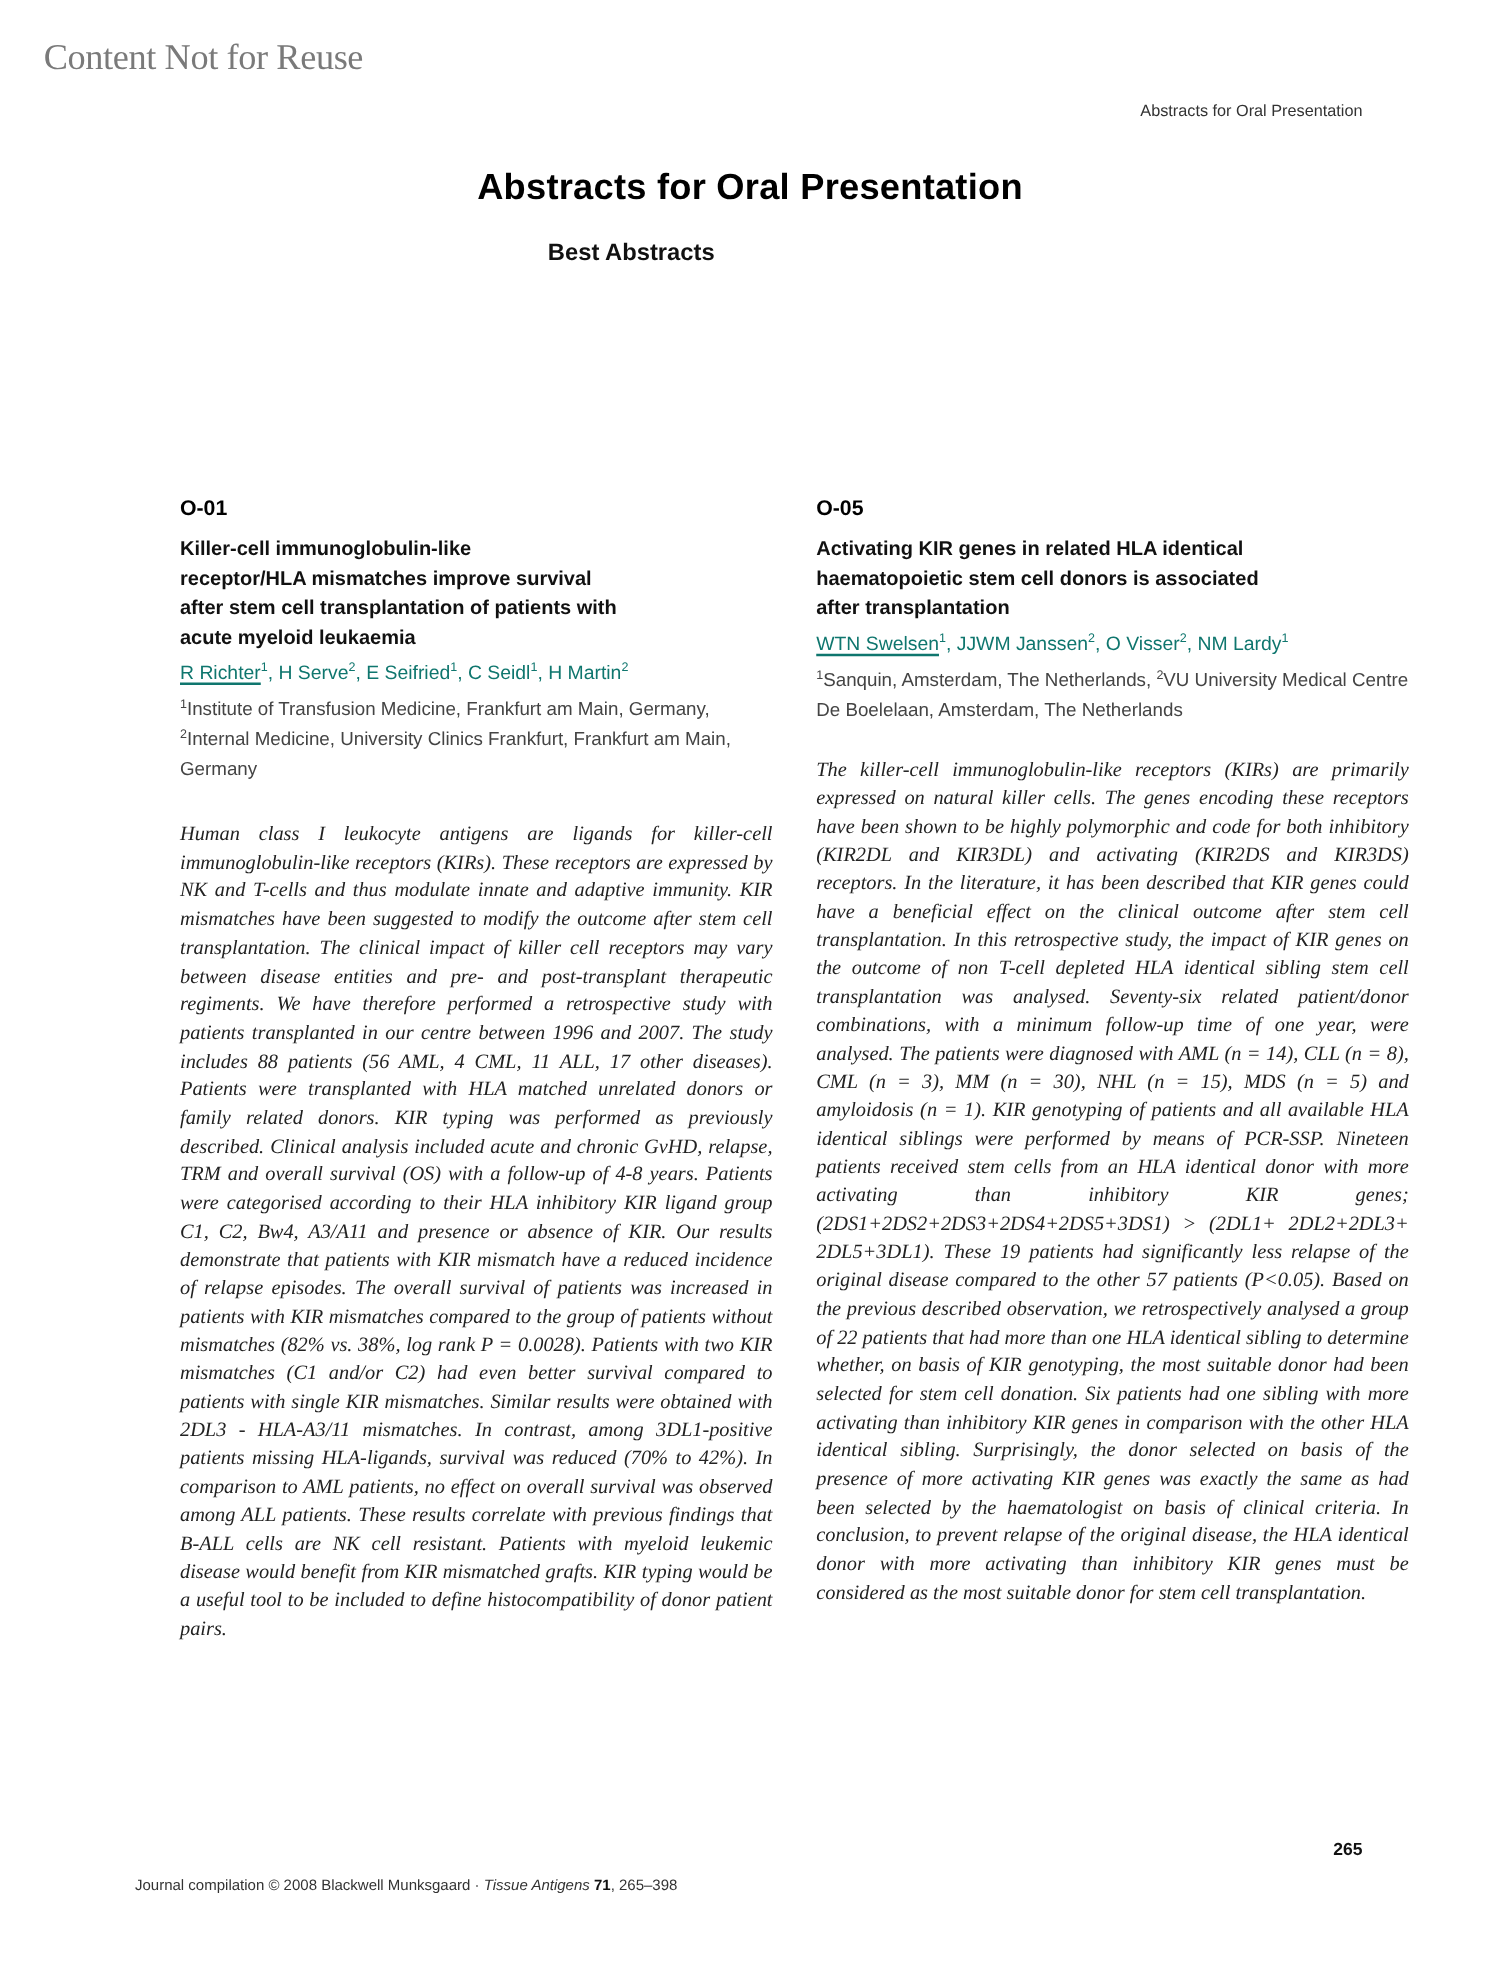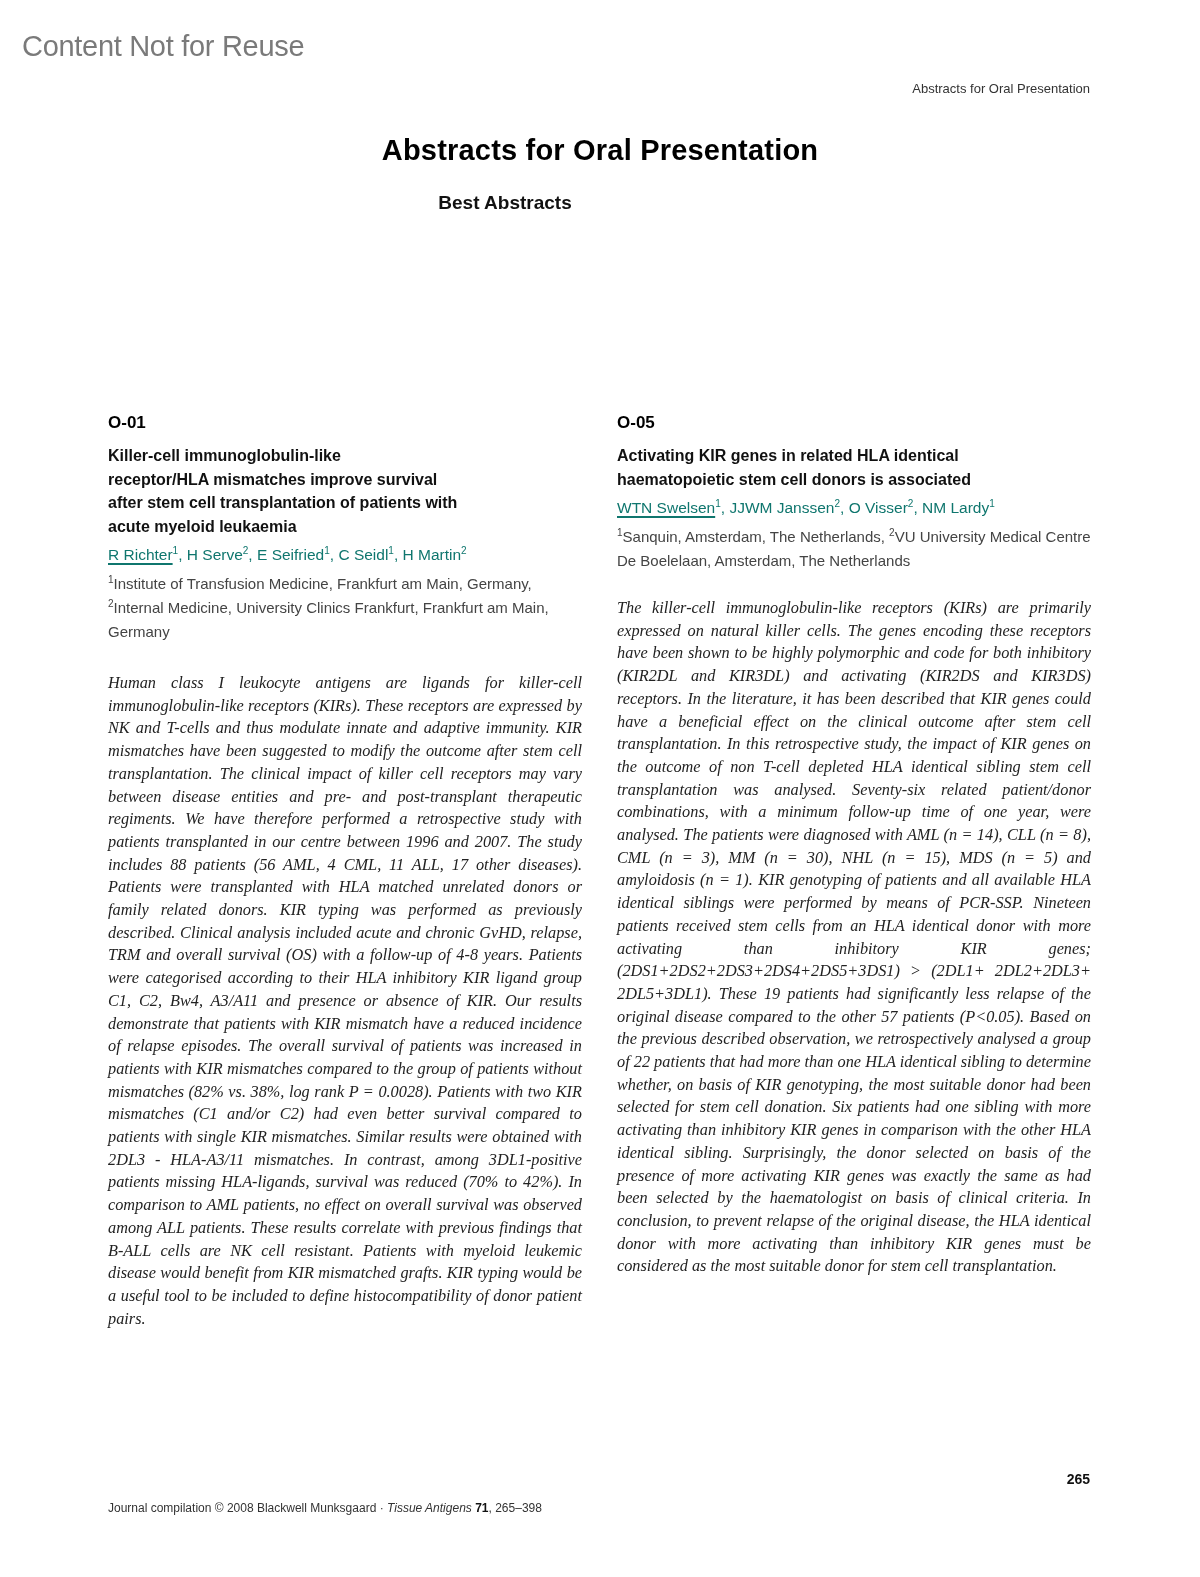--- a/index.html
+++ b/index.html
@@ -4,7 +4,7 @@
 <style>
   html, body { margin: 0; padding: 0; background: #ffffff; }
   body { width: 1200px; height: 1577px; position: relative; overflow: hidden; color: #1a1a1a; }
-  .watermark { position: absolute; left: 22px; top: 30px; font-family: Liberation Sans, sans-serif; font-size: 29px; color: #7a7a7a; letter-spacing: -0.3px; }
+  .watermark { position: absolute; left: 35px; top: 30px; font-family: Liberation Serif, serif; font-size: 29px; color: #7a7a7a; letter-spacing: -0.3px; }
   .running-head { position: absolute; right: 110px; top: 81px; font-family: "Liberation Sans", sans-serif; font-size: 13px; color: #333; }
   .page-title { position: absolute; left: 0; width: 1200px; top: 134px; text-align: center; font-family: "Liberation Sans", sans-serif; font-weight: bold; font-size: 29px; color: #000; letter-spacing: 0.2px; }
   .section-title { position: absolute; left: 0; width: 1010px; top: 192px; text-align: center; font-family: "Liberation Sans", sans-serif; font-weight: bold; font-size: 19px; color: #111; }

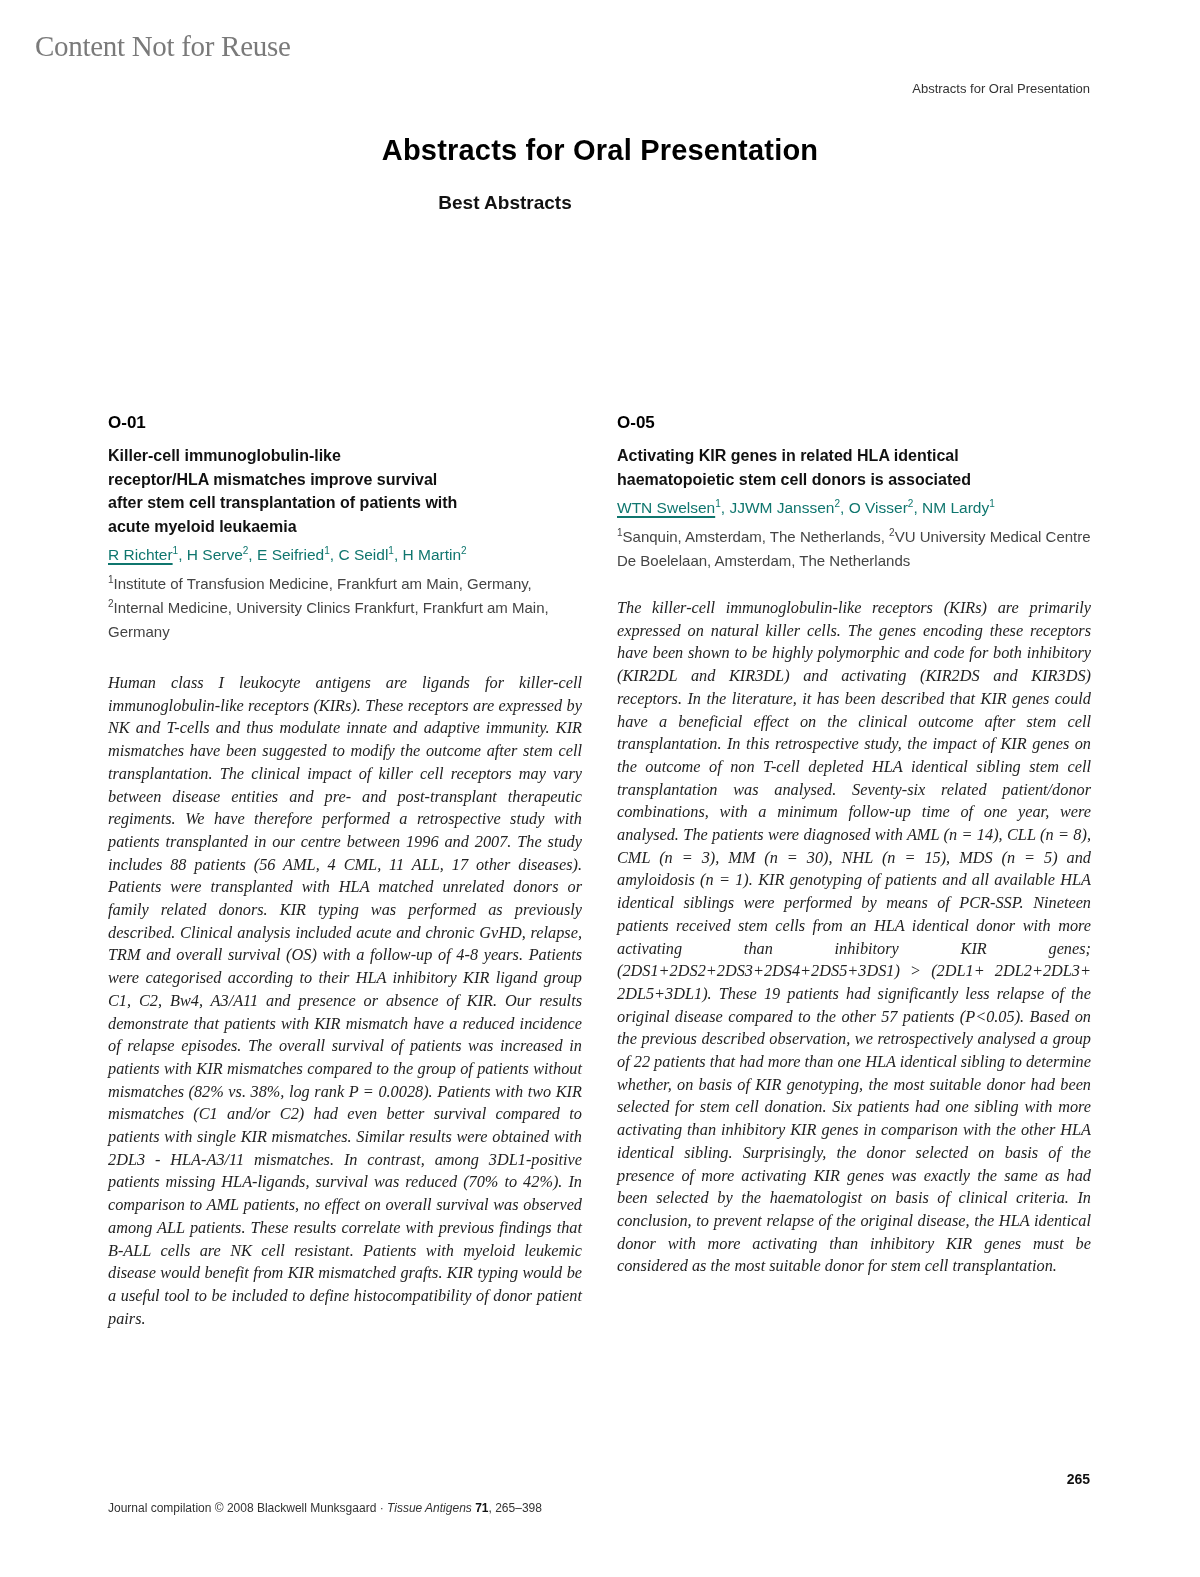--- a/index.html
+++ b/index.html
@@ -8,7 +8,7 @@
   .running-head { position: absolute; right: 110px; top: 81px; font-family: "Liberation Sans", sans-serif; font-size: 13px; color: #333; }
   .page-title { position: absolute; left: 0; width: 1200px; top: 134px; text-align: center; font-family: "Liberation Sans", sans-serif; font-weight: bold; font-size: 29px; color: #000; letter-spacing: 0.2px; }
   .section-title { position: absolute; left: 0; width: 1010px; top: 192px; text-align: center; font-family: "Liberation Sans", sans-serif; font-weight: bold; font-size: 19px; color: #111; }
-  .col { position: absolute; top: 412px; width: 474px; }
+  .col { position: absolute; top: 396px; width: 474px; margin-left: 36px; }
   .col.left { left: 108px; }
   .col.right { left: 617px; }
   .abs-id { font-family: "Liberation Sans", sans-serif; font-weight: bold; font-size: 17px; color: #000; margin: 0 0 10px 0; line-height: 22px; }

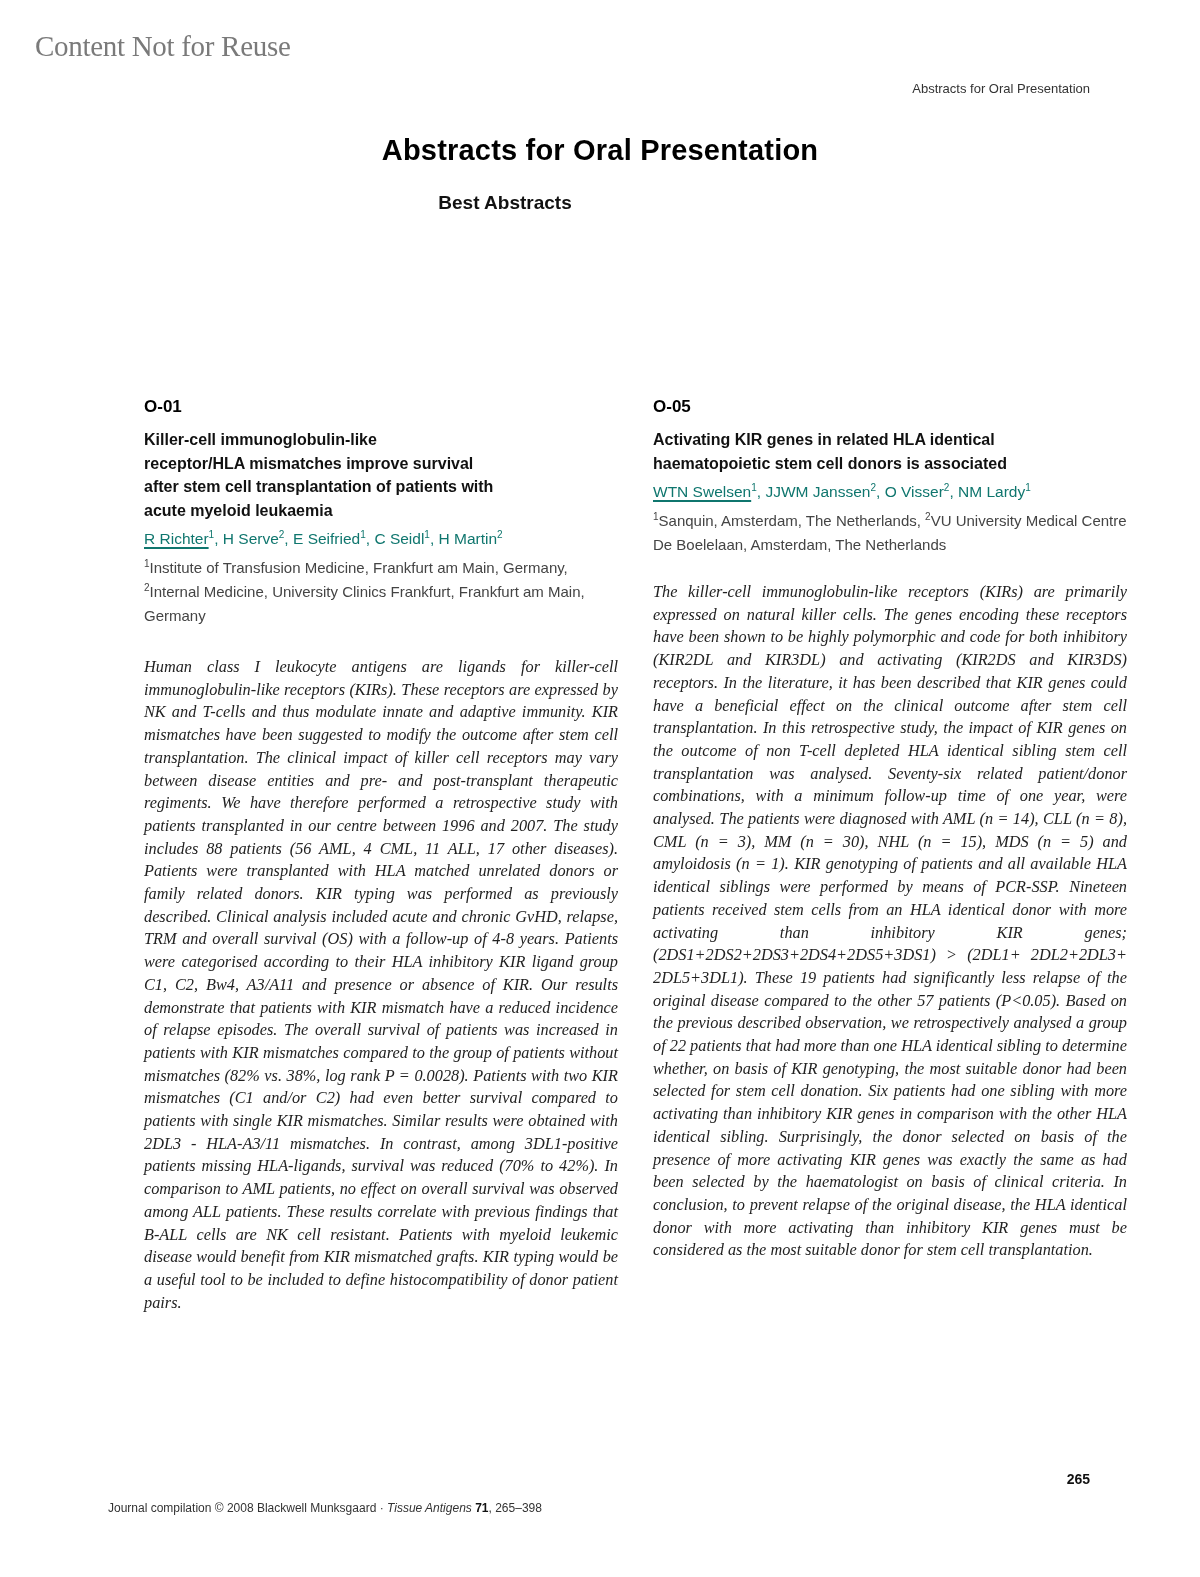--- a/index.html
+++ b/index.html
@@ -52,6 +52,7 @@
   <div class="abs-title">
     <span>Activating KIR genes in related HLA identical</span>
     <span>haematopoietic stem cell donors is associated</span>
+    <span>after transplantation</span>
   </div>
   <div class="authors"><span class="presenter">WTN Swelsen</span><sup>1</sup>, <span>JJWM Janssen</span><sup>2</sup>, <span>O Visser</span><sup>2</sup>, <span>NM Lardy</span><sup>1</sup></div>
   <p class="affil"><sup>1</sup><span>Sanquin, Amsterdam, The Netherlands,</span> <sup>2</sup><span>VU University Medical Centre De Boelelaan, Amsterdam, The Netherlands</span></p>

